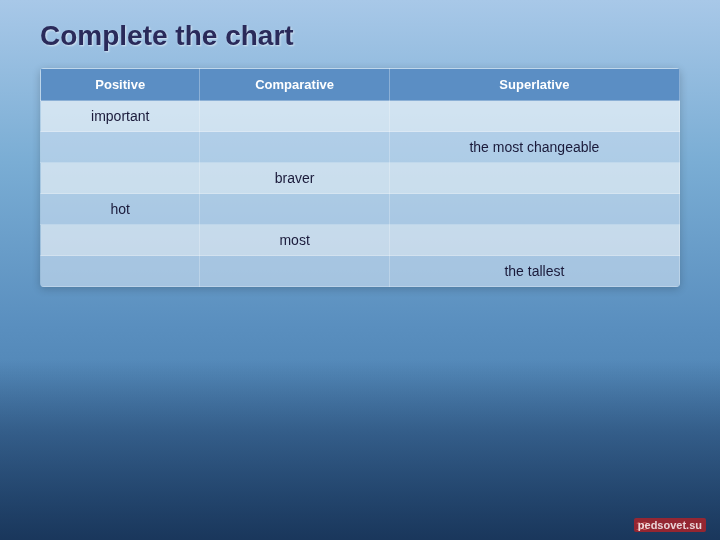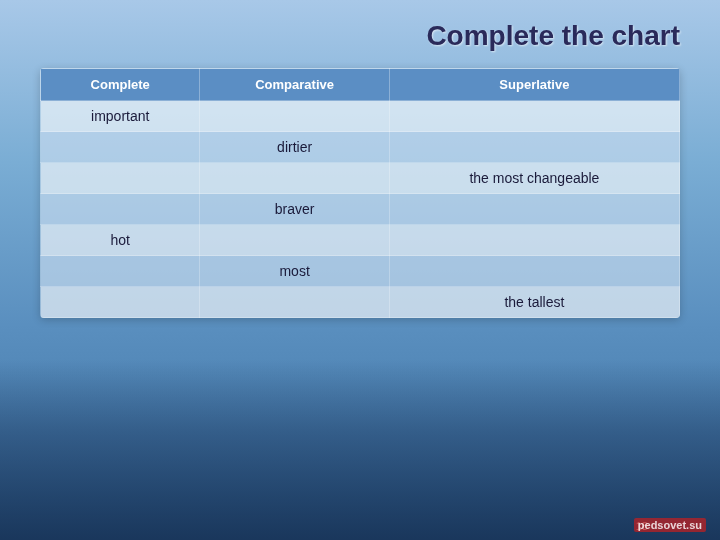--- a/index.html
+++ b/index.html
@@ -42,7 +42,7 @@
       font-size: 28px;
       font-weight: bold;
       color: #2a2a5a;
-      text-align: right;
+      text-align: left;
       margin-bottom: 16px;
       text-shadow: 1px 1px 2px rgba(255,255,255,0.6);
     }

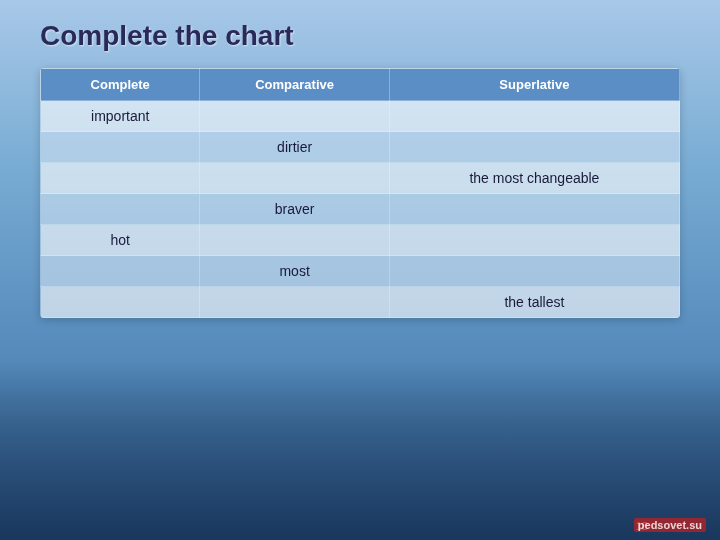--- a/index.html
+++ b/index.html
@@ -117,7 +117,7 @@
   <table class="chart-table">
     <thead>
       <tr>
-        <th>Complete</th>
+        <th>Positive</th>
         <th>Comparative</th>
         <th>Superlative</th>
       </tr>

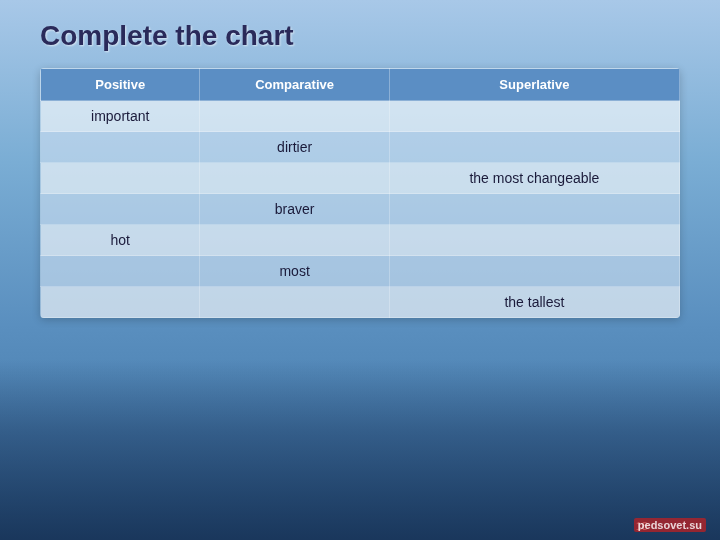--- a/index.html
+++ b/index.html
@@ -130,11 +130,6 @@
         </tr>
         <tr>
           <td></td>
-          <td>dirtier</td>
-          <td></td>
-        </tr>
-        <tr>
-          <td></td>
           <td></td>
           <td>the most changeable</td>
         </tr>

